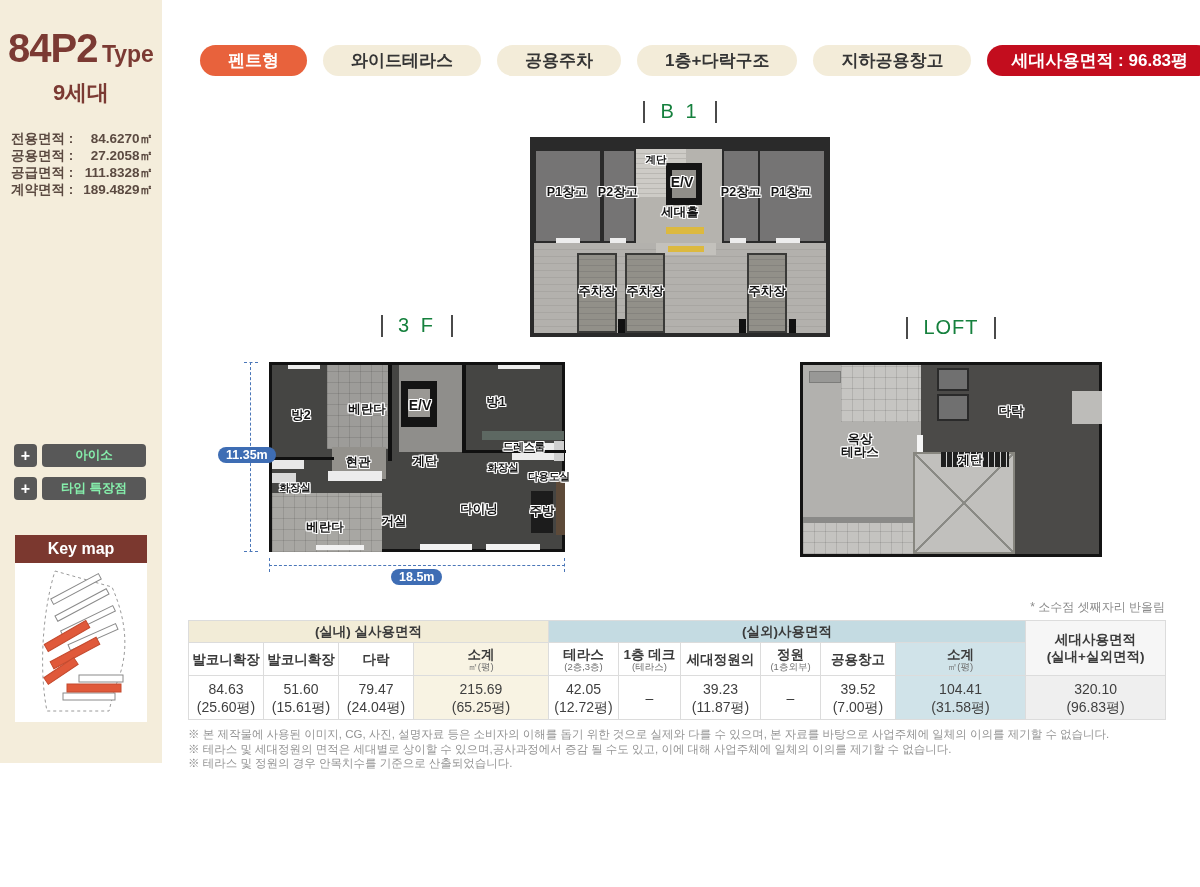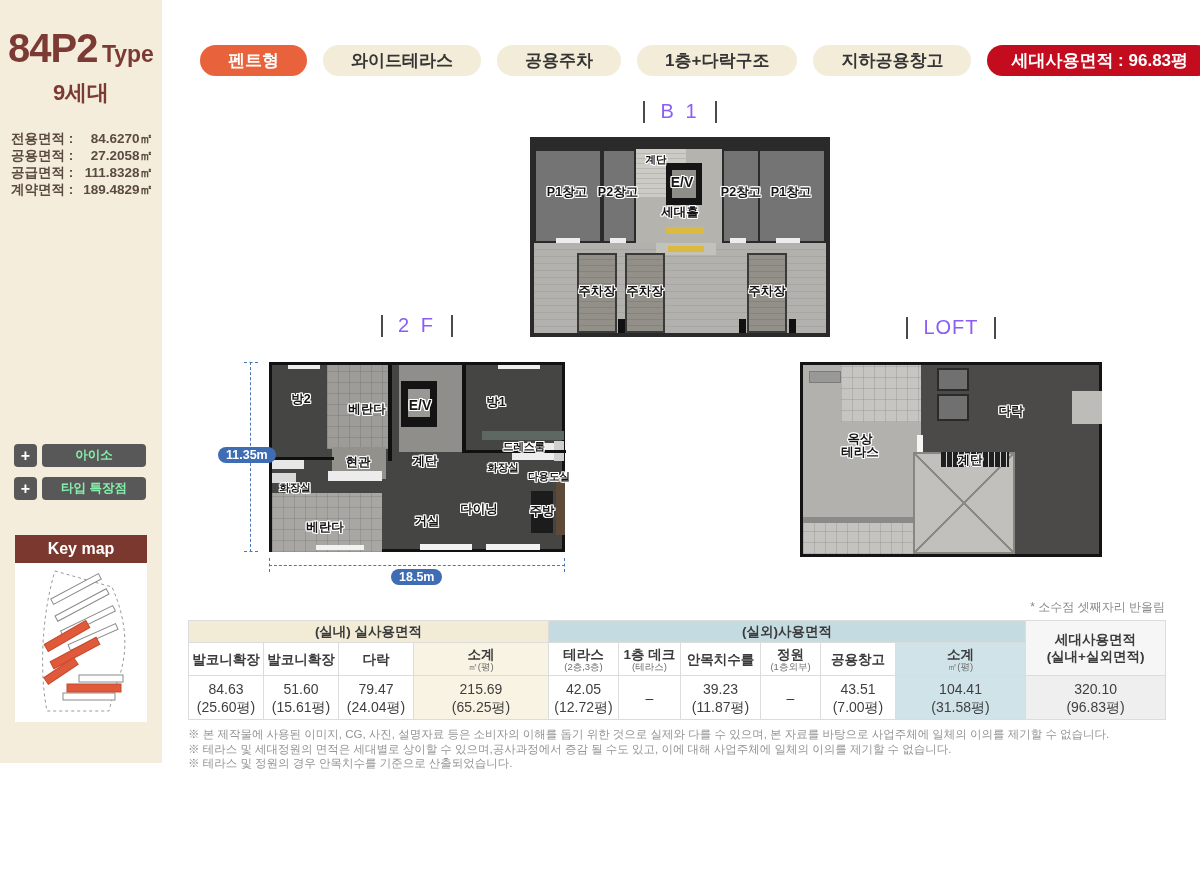--- a/index.html
+++ b/index.html
@@ -36,7 +36,7 @@
 
   
   .ftitle { position:absolute; display:flex; align-items:center; justify-content:center; gap:15px;
-            color:#8b5cf6; font-size:20px; letter-spacing:3px; }
+            color:#15803d; font-size:20px; letter-spacing:3px; }
   .ftitle .bar { width:0; height:22px; border-left:2px solid #4a4a4a; }
 
   

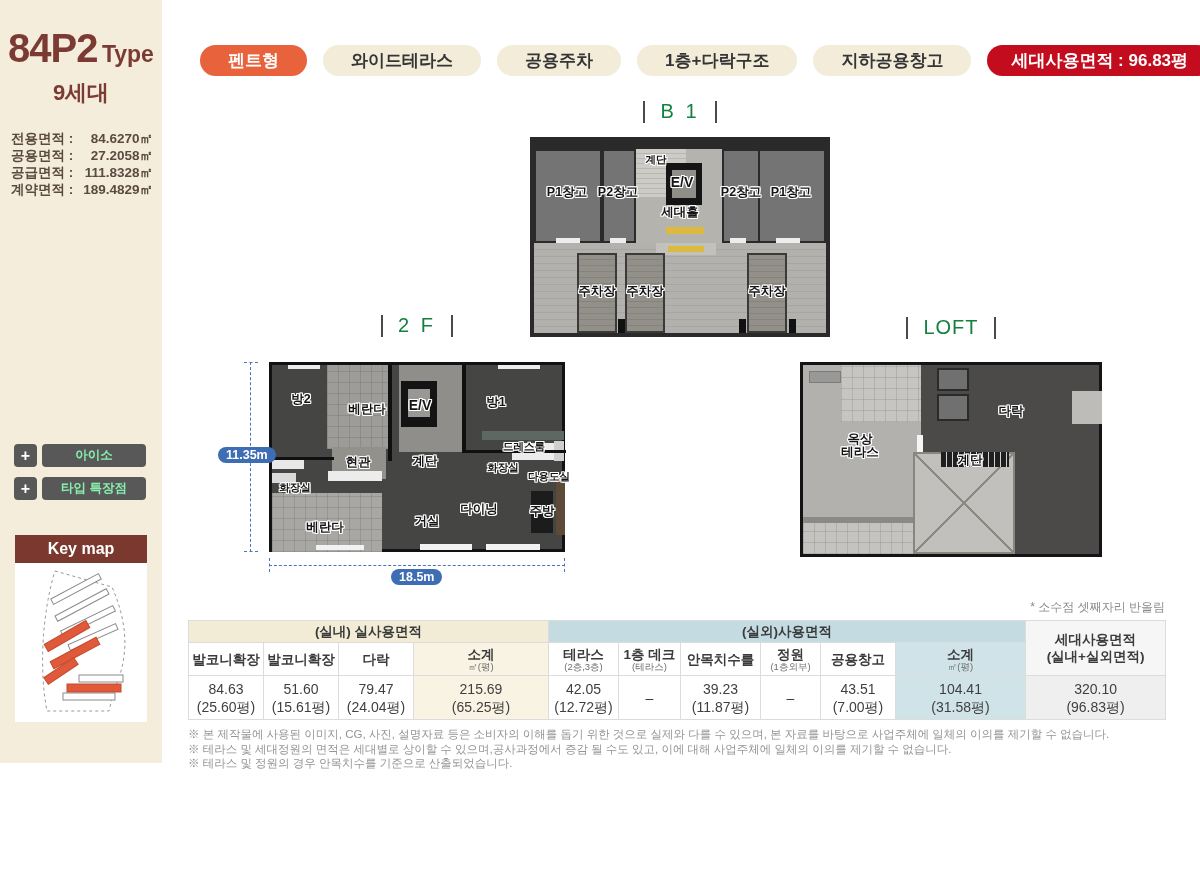--- a/index.html
+++ b/index.html
@@ -209,7 +209,7 @@
 
   <div class="ftitle" style="left:269px; top:314px; width:296px;">
     <span class="bar"></span>
-    <span>2 F</span>
+    <span>3 F</span>
     <span class="bar"></span>
   </div>
 

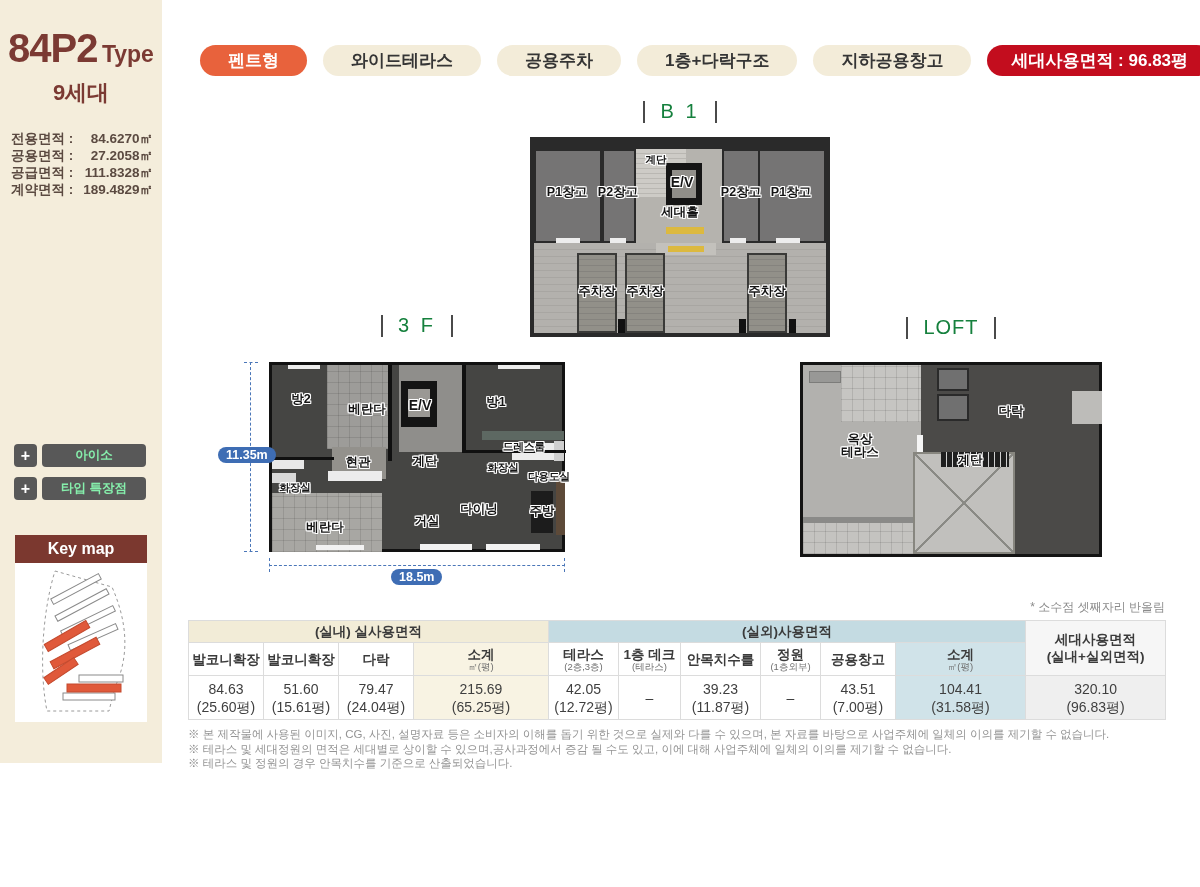--- a/index.html
+++ b/index.html
@@ -238,7 +238,7 @@
     <div class="z" style="left:148px; top:179px; width:52px; height:6px; background:#f2f2f2;"></div>
     <div class="z" style="left:214px; top:179px; width:54px; height:6px; background:#f2f2f2;"></div>
 
-    <span class="rl" style="left:29px; top:34px;">방2</span>
+    <span class="rl" style="left:29px; top:50px;">방2</span>
     <span class="rl" style="left:95px; top:44px;">베란다</span>
     <span class="rl lg" style="left:148px; top:40px;">E/V</span>
     <span class="rl" style="left:224px; top:37px;">방1</span>

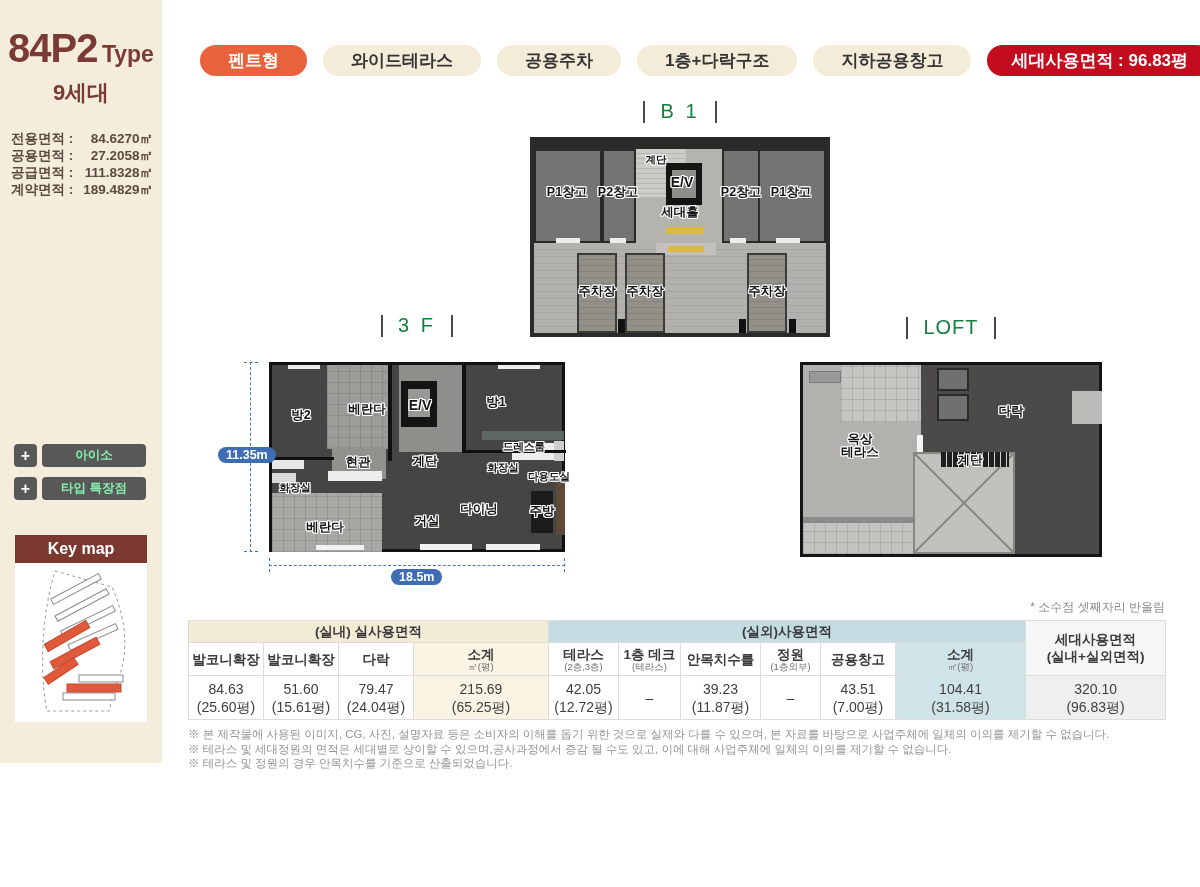--- a/index.html
+++ b/index.html
@@ -249,7 +249,7 @@
     <span class="rl sm" style="left:277px; top:111px;">다용도실</span>
     <span class="rl sm" style="left:23px; top:122px;">화장실</span>
     <span class="rl" style="left:53px; top:162px;">베란다</span>
-    <span class="rl" style="left:155px; top:156px;">거실</span>
+    <span class="rl" style="left:122px; top:156px;">거실</span>
     <span class="rl" style="left:207px; top:144px;">다이닝</span>
     <span class="rl" style="left:270px; top:146px;">주방</span>
   </div>

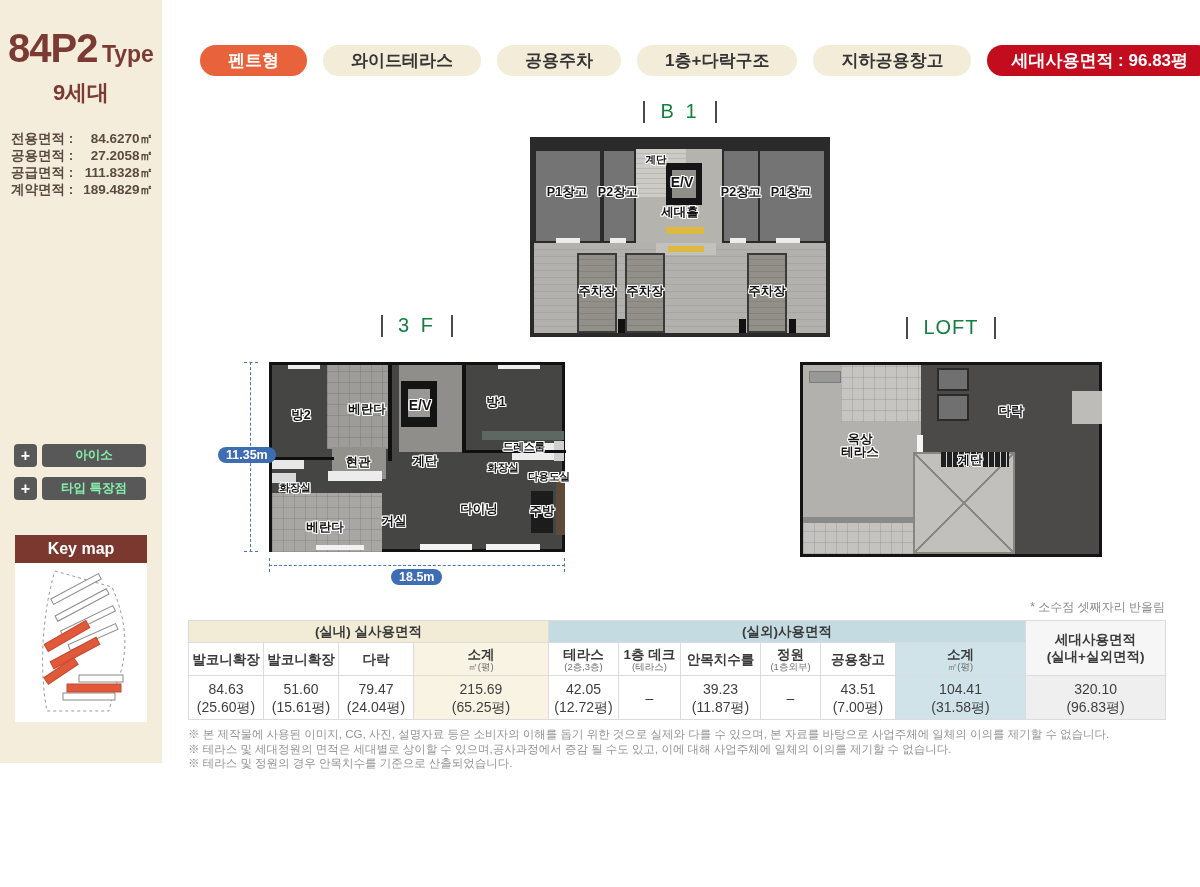--- a/index.html
+++ b/index.html
@@ -318,7 +318,7 @@
       <td class="c-beige"><span>소계</span><span class="sub">㎡(평)</span></td>
       <td><span>테라스</span><span class="sub">(2층,3층)</span></td>
       <td><span>1층 데크</span><span class="sub">(테라스)</span></td>
-      <td><span>안목치수를</span><span class="sub"></span></td>
+      <td><span>세대정원의</span><span class="sub"></span></td>
       <td><span>정원</span><span class="sub">(1층외부)</span></td>
       <td><span>공용창고</span><span class="sub"></span></td>
       <td class="c-blue"><span>소계</span><span class="sub">㎡(평)</span></td>

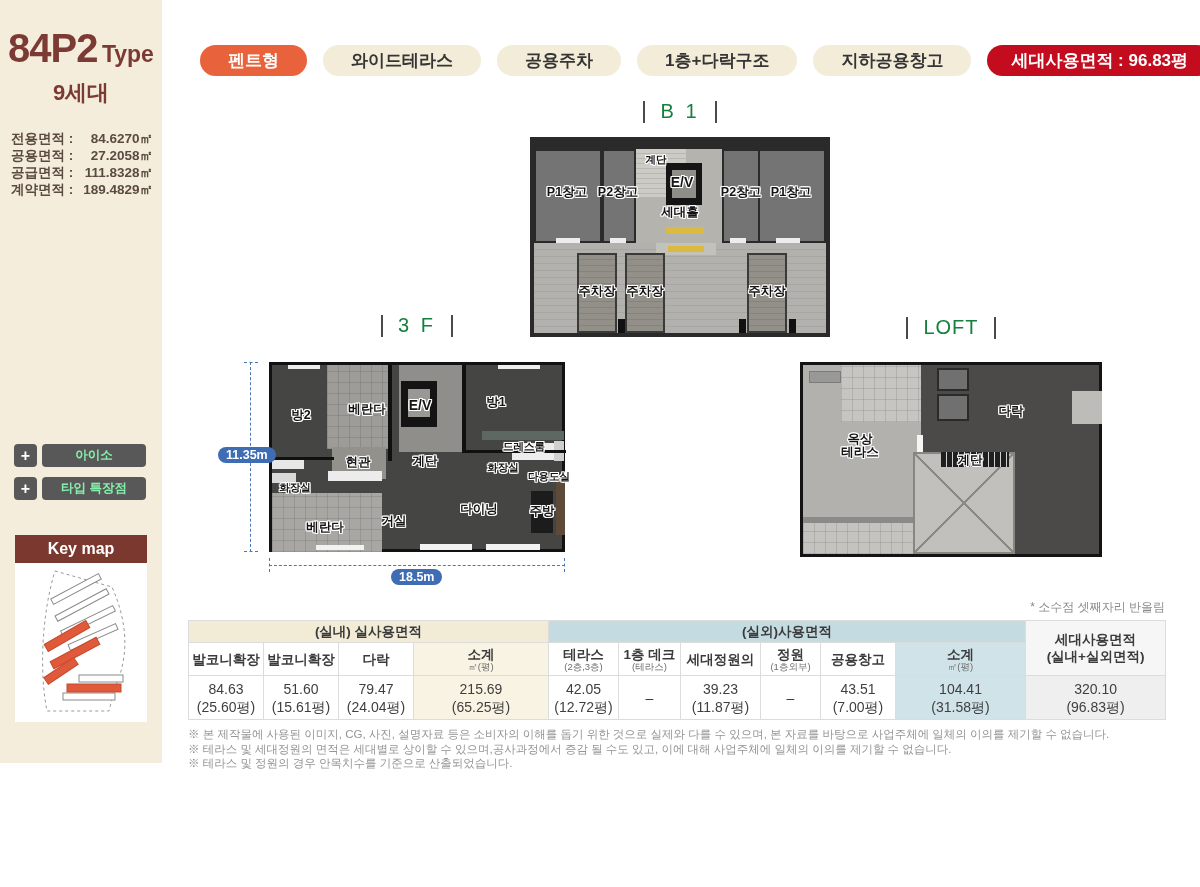--- a/index.html
+++ b/index.html
@@ -332,7 +332,7 @@
       <td><span>–</span></td>
       <td><span>39.23</span><br><span>(11.87평)</span></td>
       <td><span>–</span></td>
-      <td><span>43.51</span><br><span>(7.00평)</span></td>
+      <td><span>39.52</span><br><span>(7.00평)</span></td>
       <td class="c-blue"><span>104.41</span><br><span>(31.58평)</span></td>
       <td class="c-gray"><span>320.10</span><br><span>(96.83평)</span></td>
     </tr>

